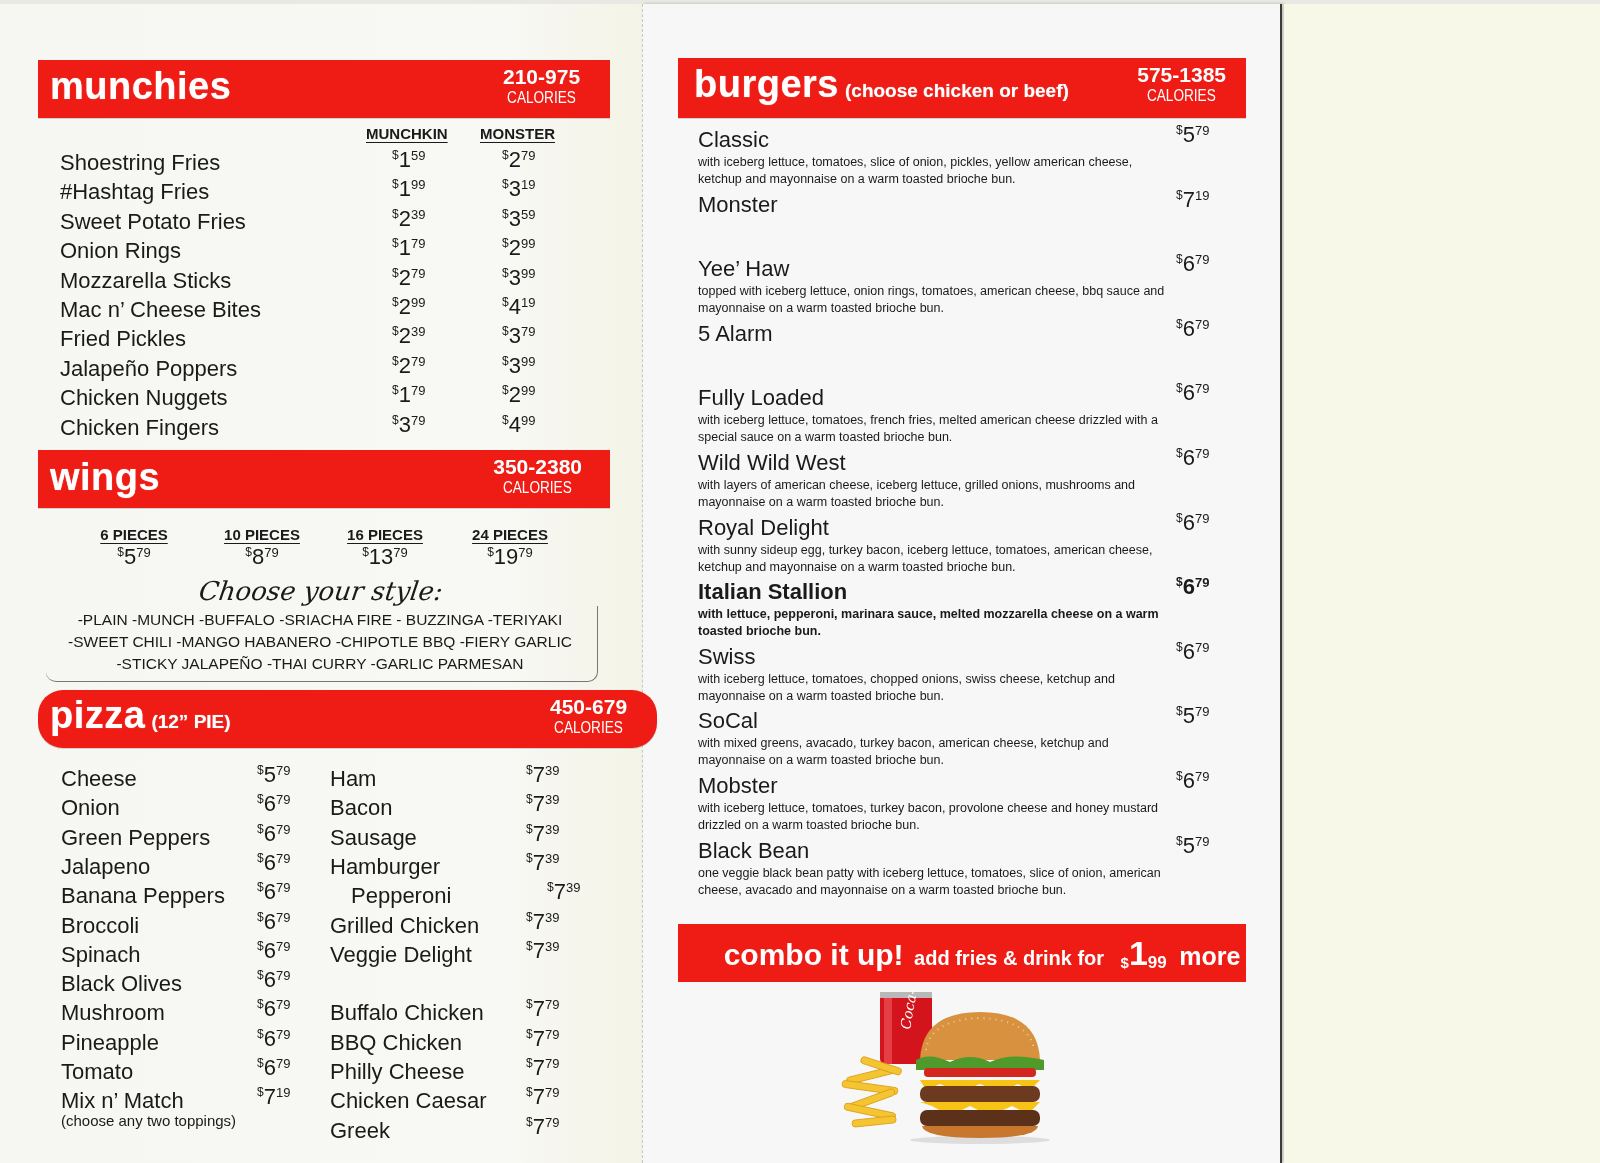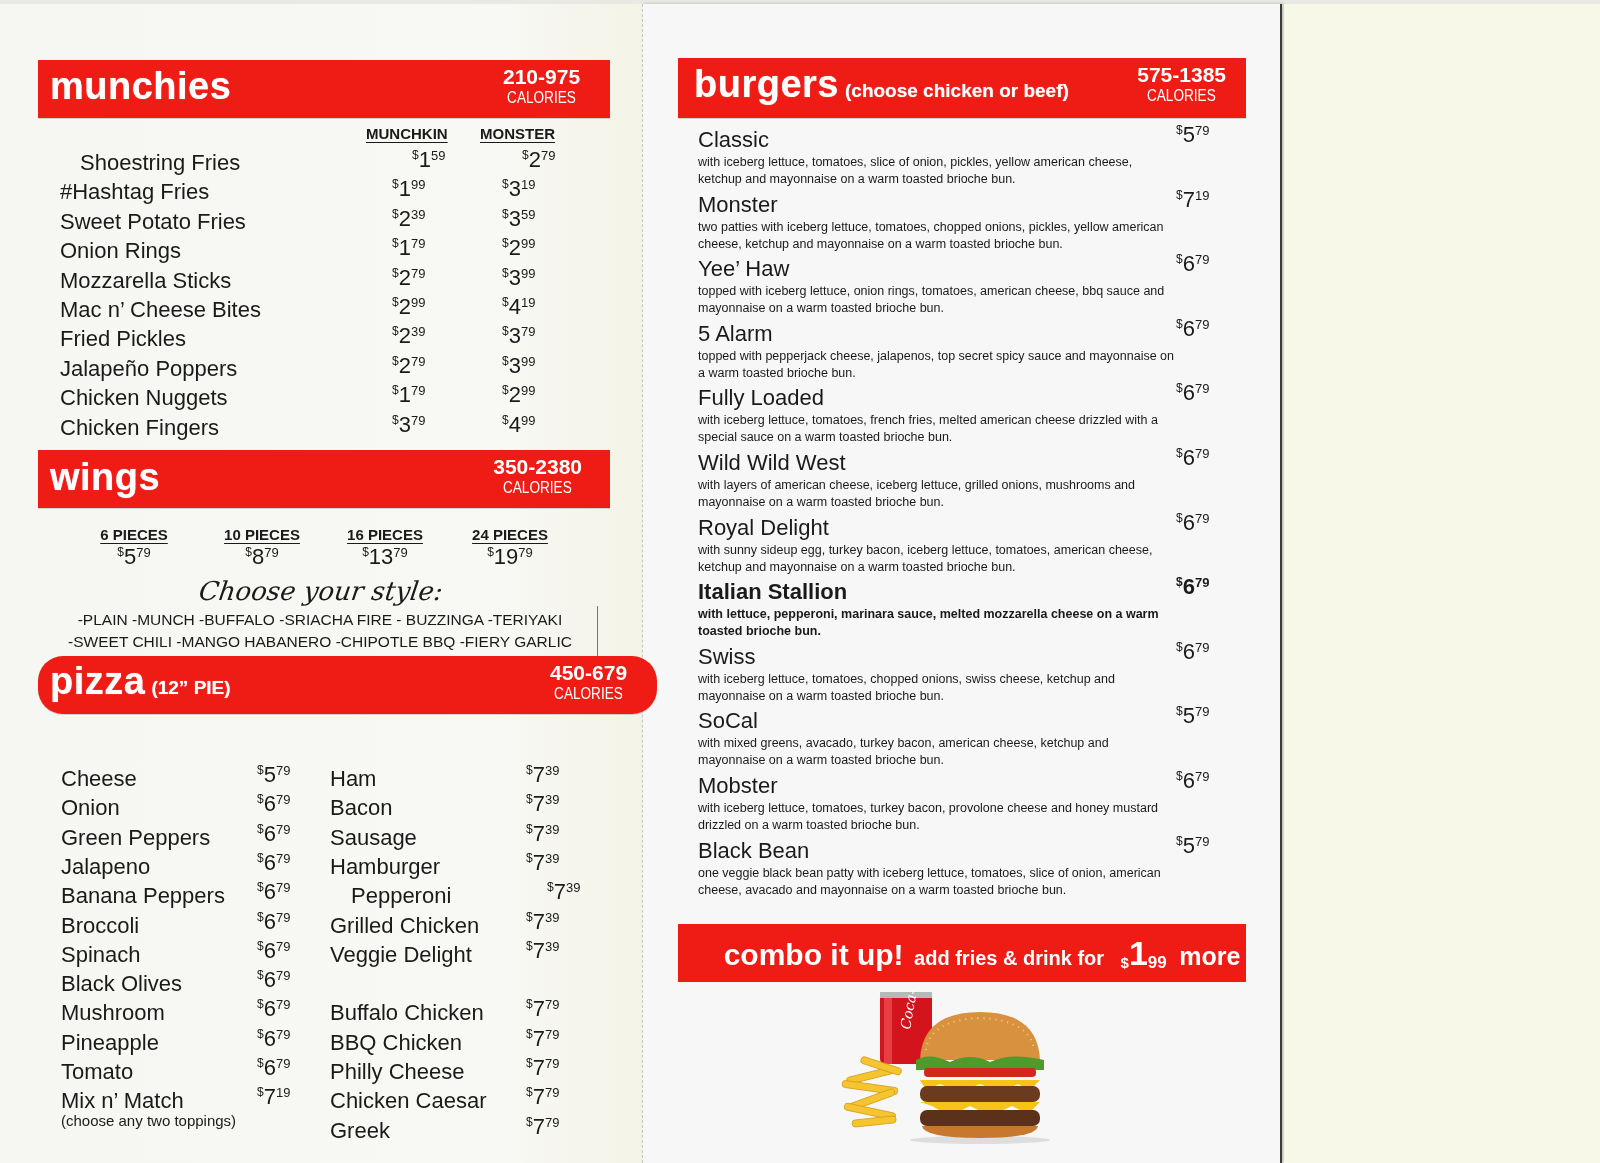--- a/index.html
+++ b/index.html
@@ -116,7 +116,7 @@
 <span class="col-head" style="left:366px; top:125px;">MUNCHKIN</span>
 <span class="col-head" style="left:480px; top:125px;">MONSTER</span>
 <div id="munch-list">
-    <div class="munch-row" style="top: 150px; margin-left: 20px;">
+    <div class="munch-row" style="top: 150px;">
       <span class="name">Shoestring Fries</span>
       <span class="price p1"><span class="d">$</span><span>1</span><span class="c">59</span></span>
       <span class="price p2"><span class="d">$</span><span>2</span><span class="c">79</span></span>

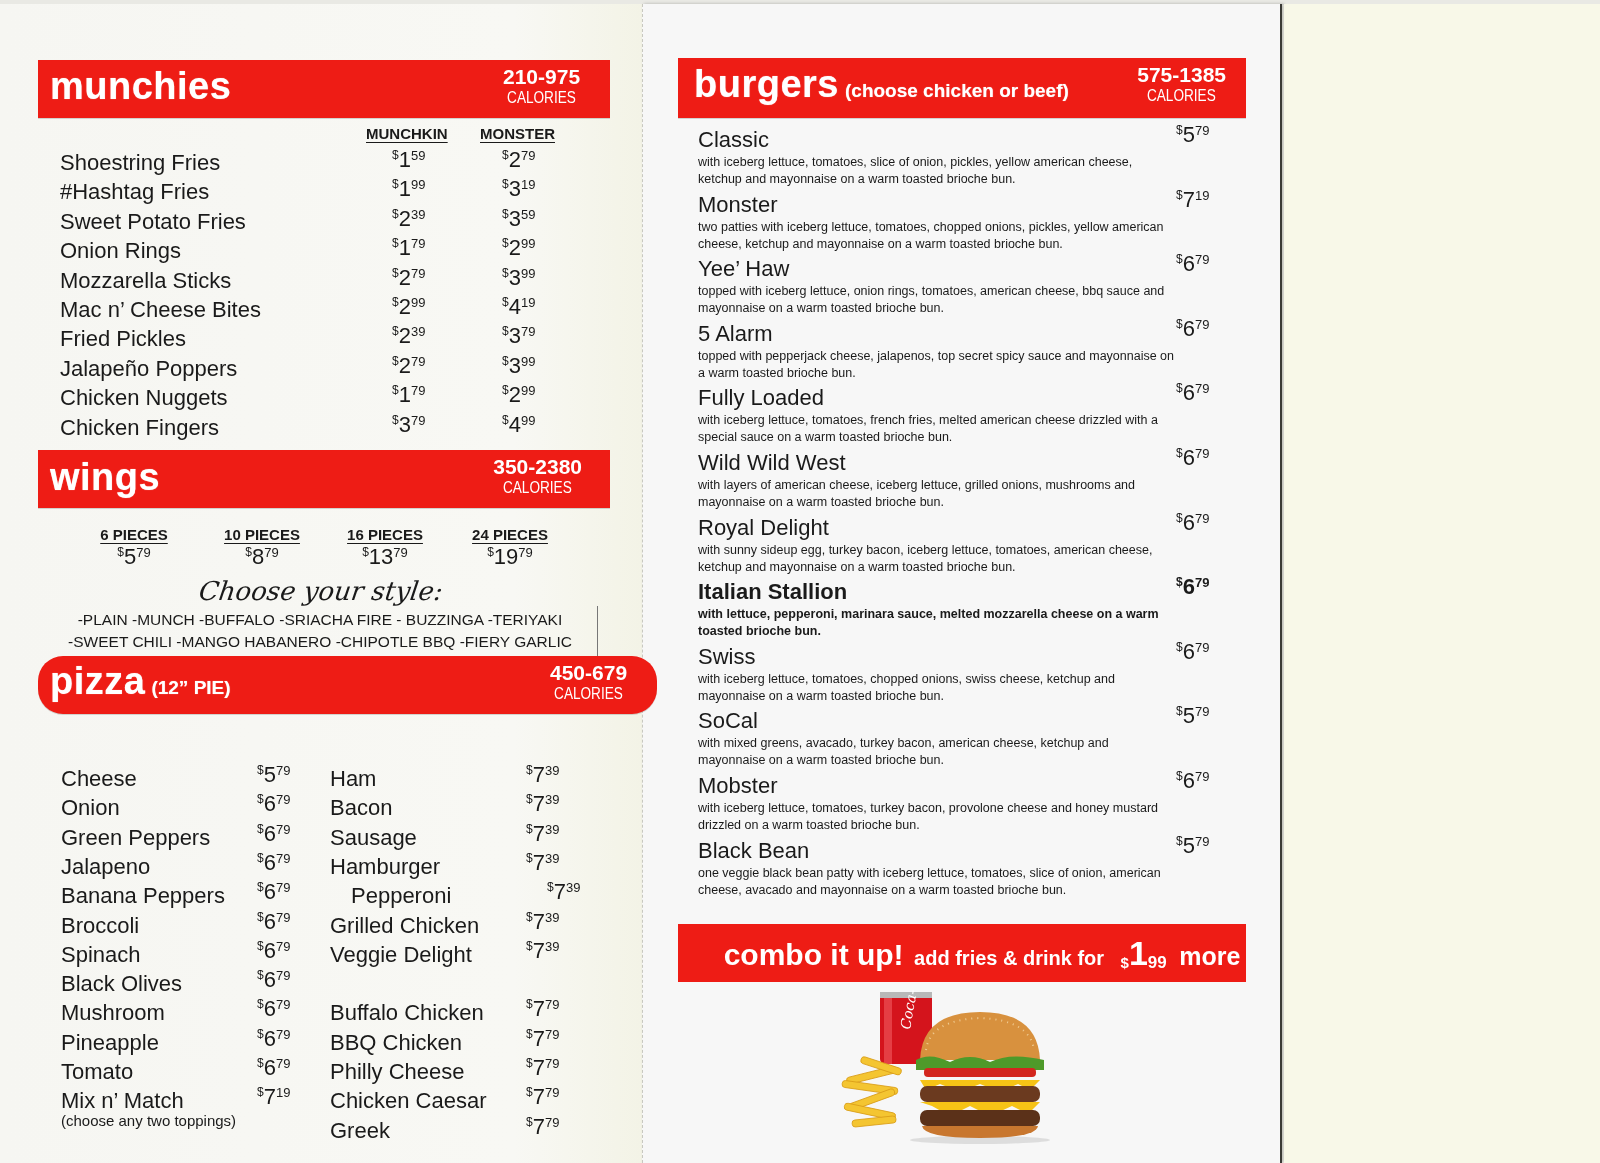--- a/index.html
+++ b/index.html
@@ -321,7 +321,6 @@
     </div>
     <div class="bg-item" style="top: 192.6px;">
       <span class="name">Monster</span>
-      <span class="desc">two patties with iceberg lettuce, tomatoes, chopped onions, pickles, yellow american cheese, ketchup and mayonnaise on a warm toasted brioche bun.</span>
       <span class="price"><span class="d">$</span><span>7</span><span class="c">19</span></span>
     </div>
     <div class="bg-item" style="top: 257.2px;">

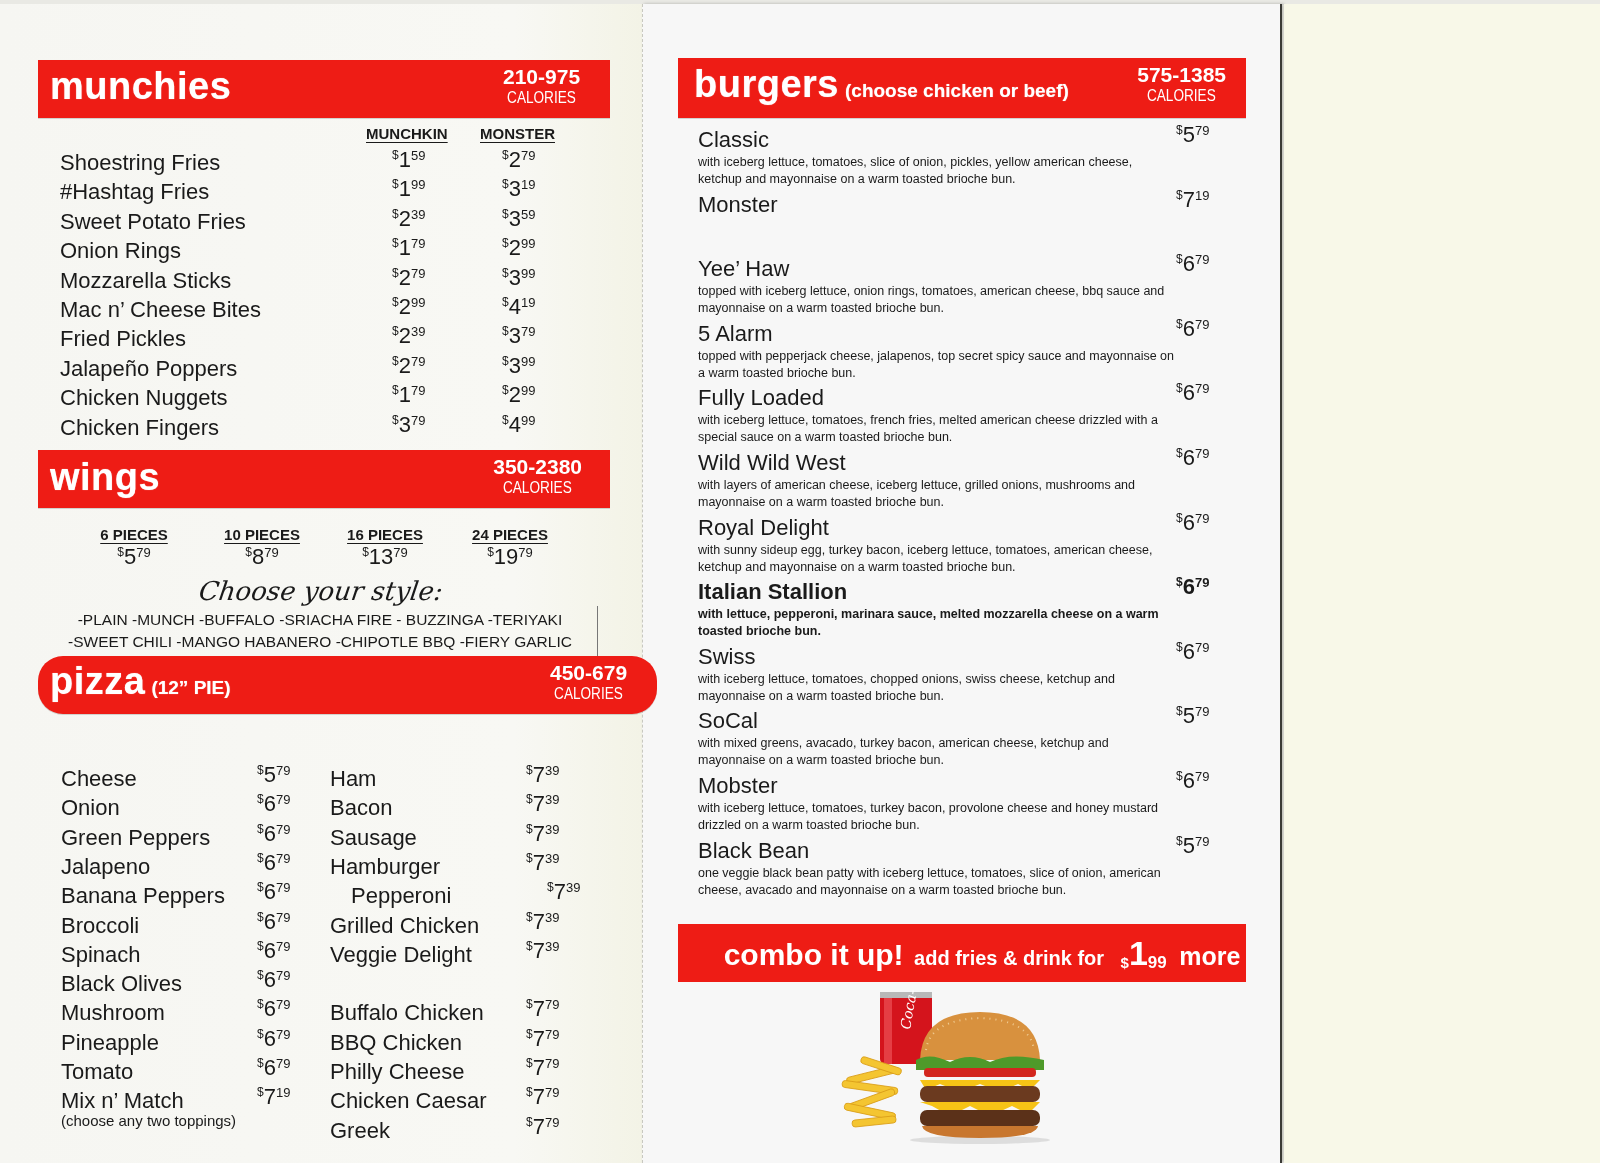--- a/index.html
+++ b/index.html
@@ -330,7 +330,6 @@
     </div>
     <div class="bg-item" style="top: 321.8px;">
       <span class="name">5 Alarm</span>
-      <span class="desc">topped with pepperjack cheese, jalapenos, top secret spicy sauce and mayonnaise on a warm toasted brioche bun.</span>
       <span class="price"><span class="d">$</span><span>6</span><span class="c">79</span></span>
     </div>
     <div class="bg-item" style="top: 386.4px;">

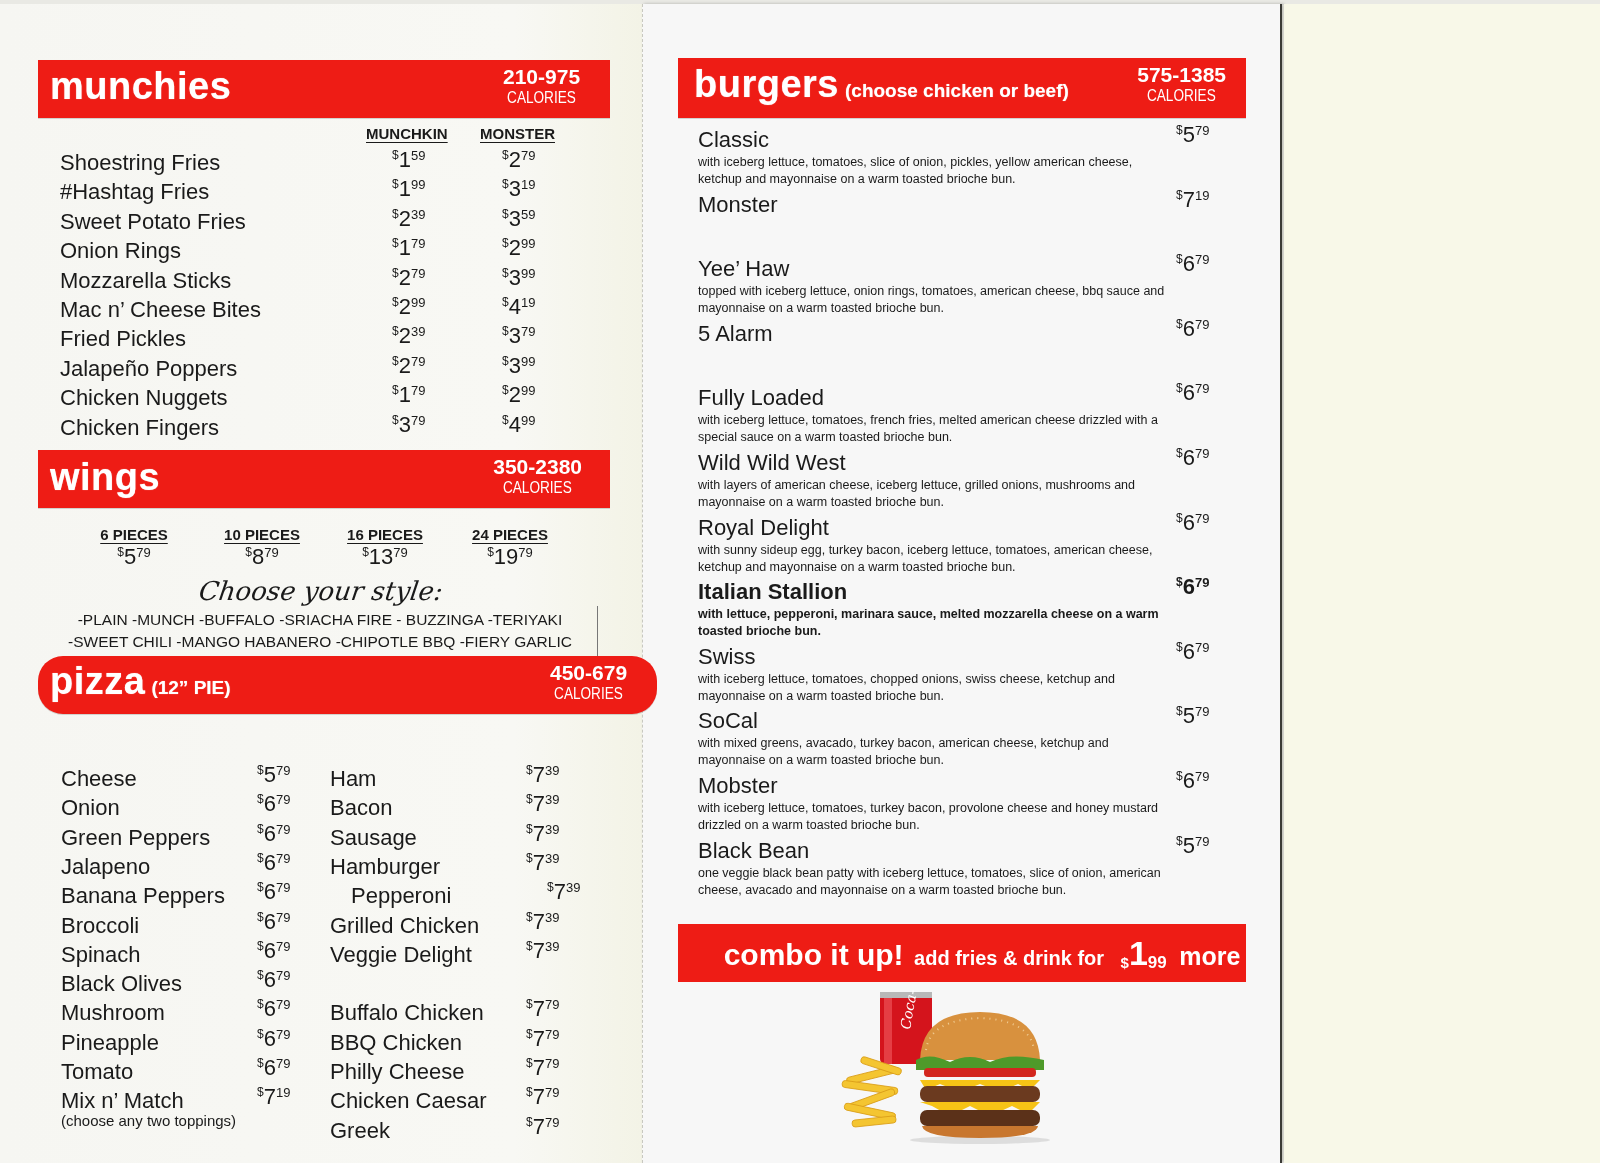--- a/index.html
+++ b/index.html
@@ -199,7 +199,7 @@
 <div class="style-line" style="top:633px;">-SWEET CHILI  -MANGO HABANERO  -CHIPOTLE BBQ  -FIERY GARLIC</div>
 <div class="style-line" style="top:655px;">-STICKY JALAPEÑO  -THAI CURRY  -GARLIC PARMESAN</div>
 
-<div class="band" style="left:38px; top:656px; width:619px; height:58px;border-radius:25px;">
+<div class="band" style="left:38px; top:690px; width:619px; height:58px;border-radius:25px;">
   <span class="title" style="top:4px;"><span>pizza</span><span class="sub">(12” PIE)</span></span>
   <span class="cal">
     <span class="num">450-679</span>

